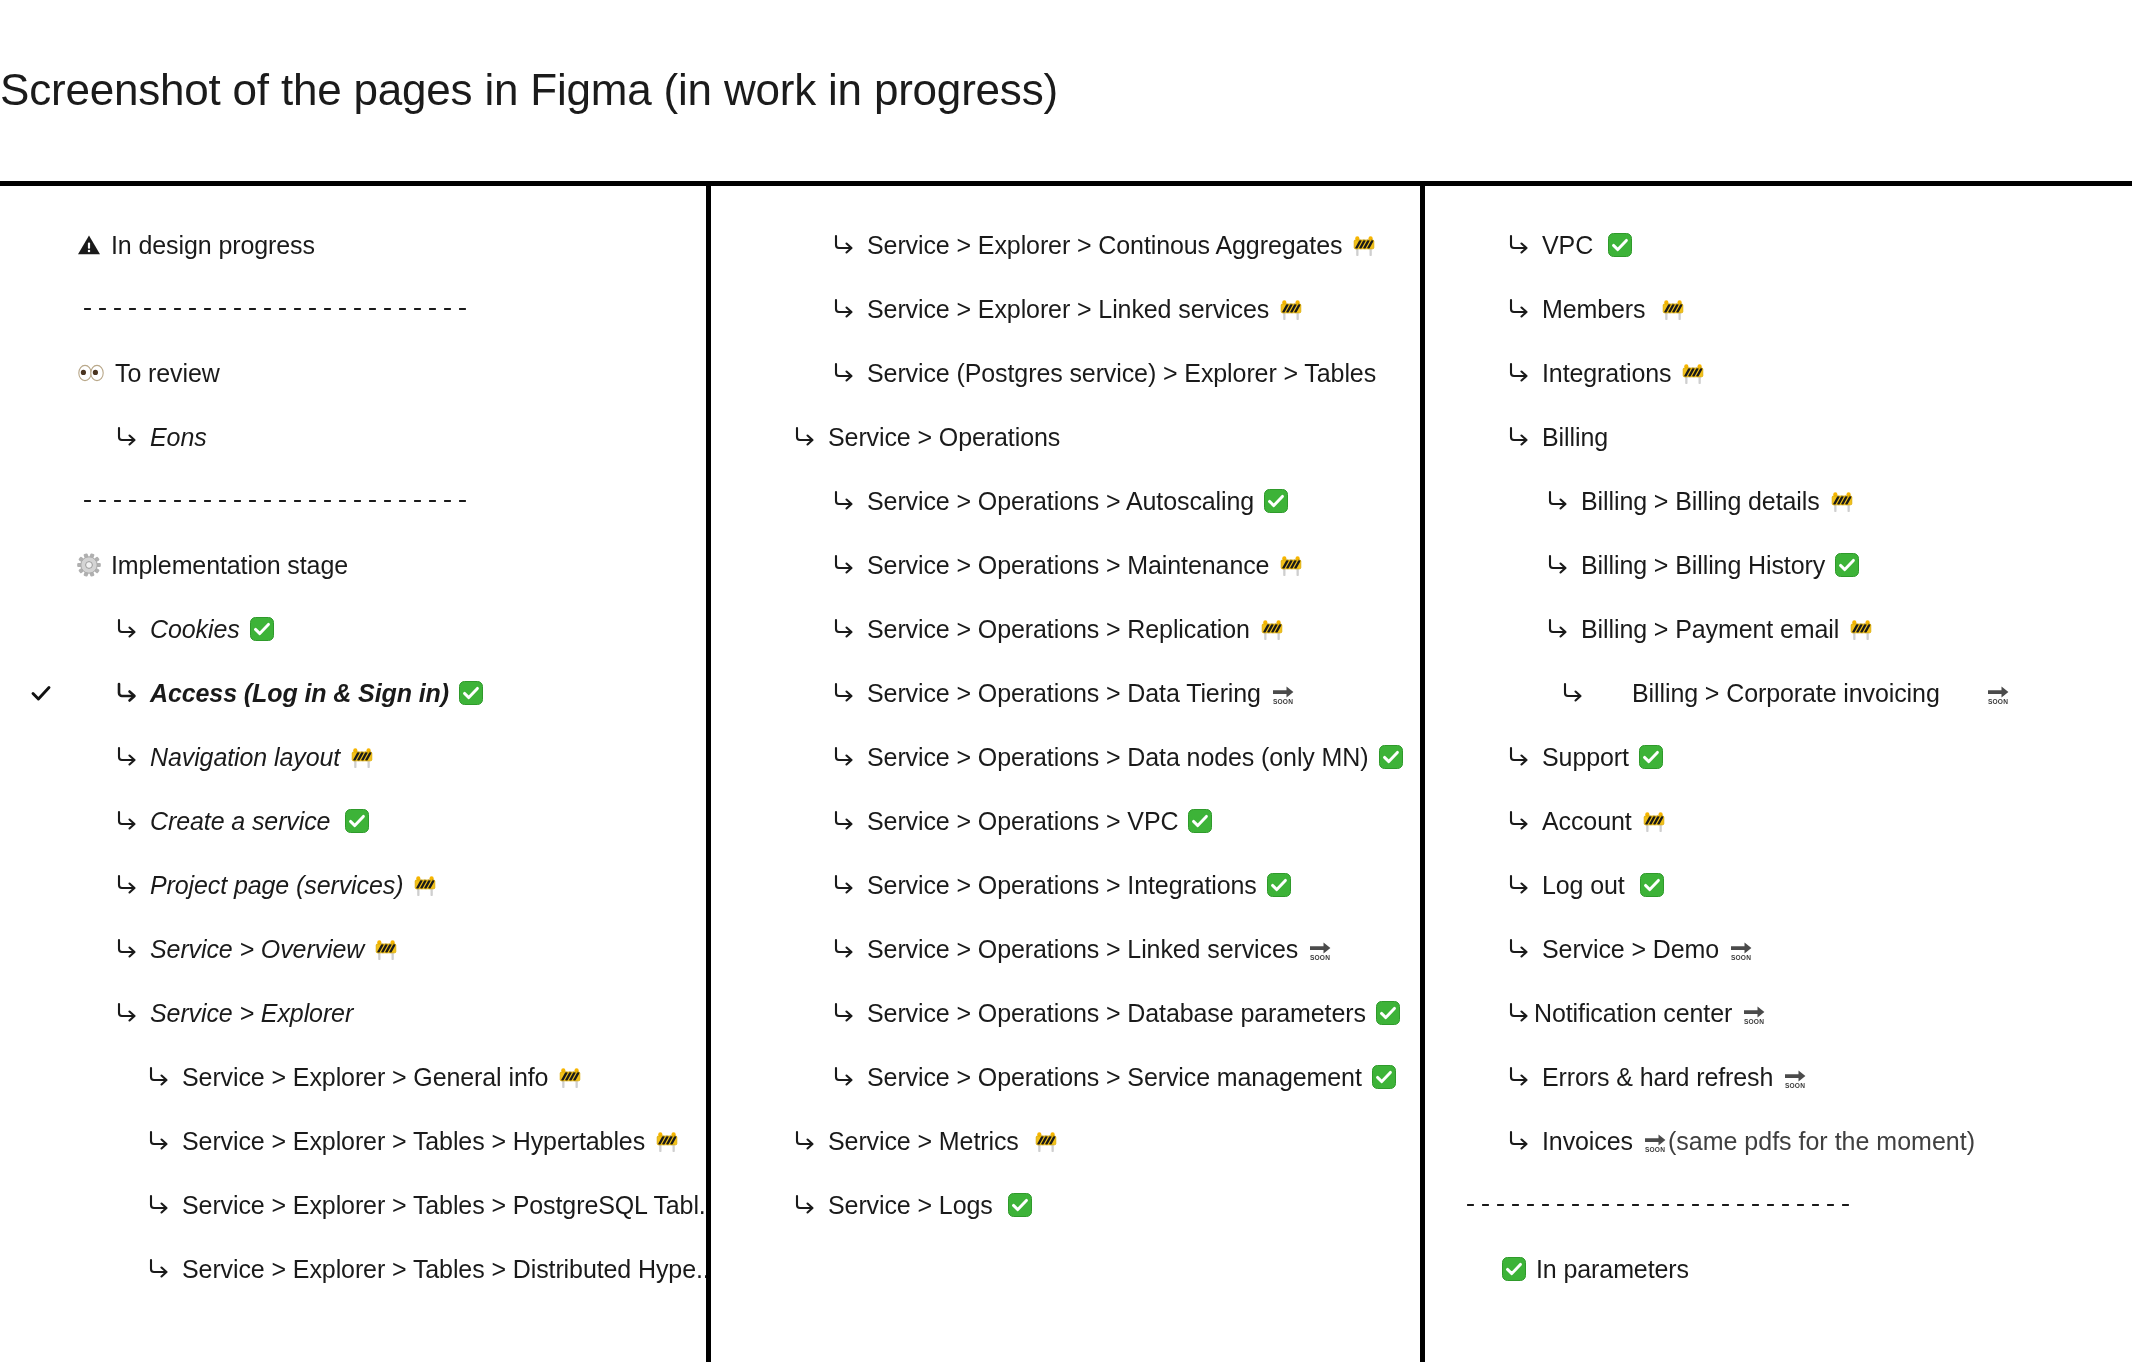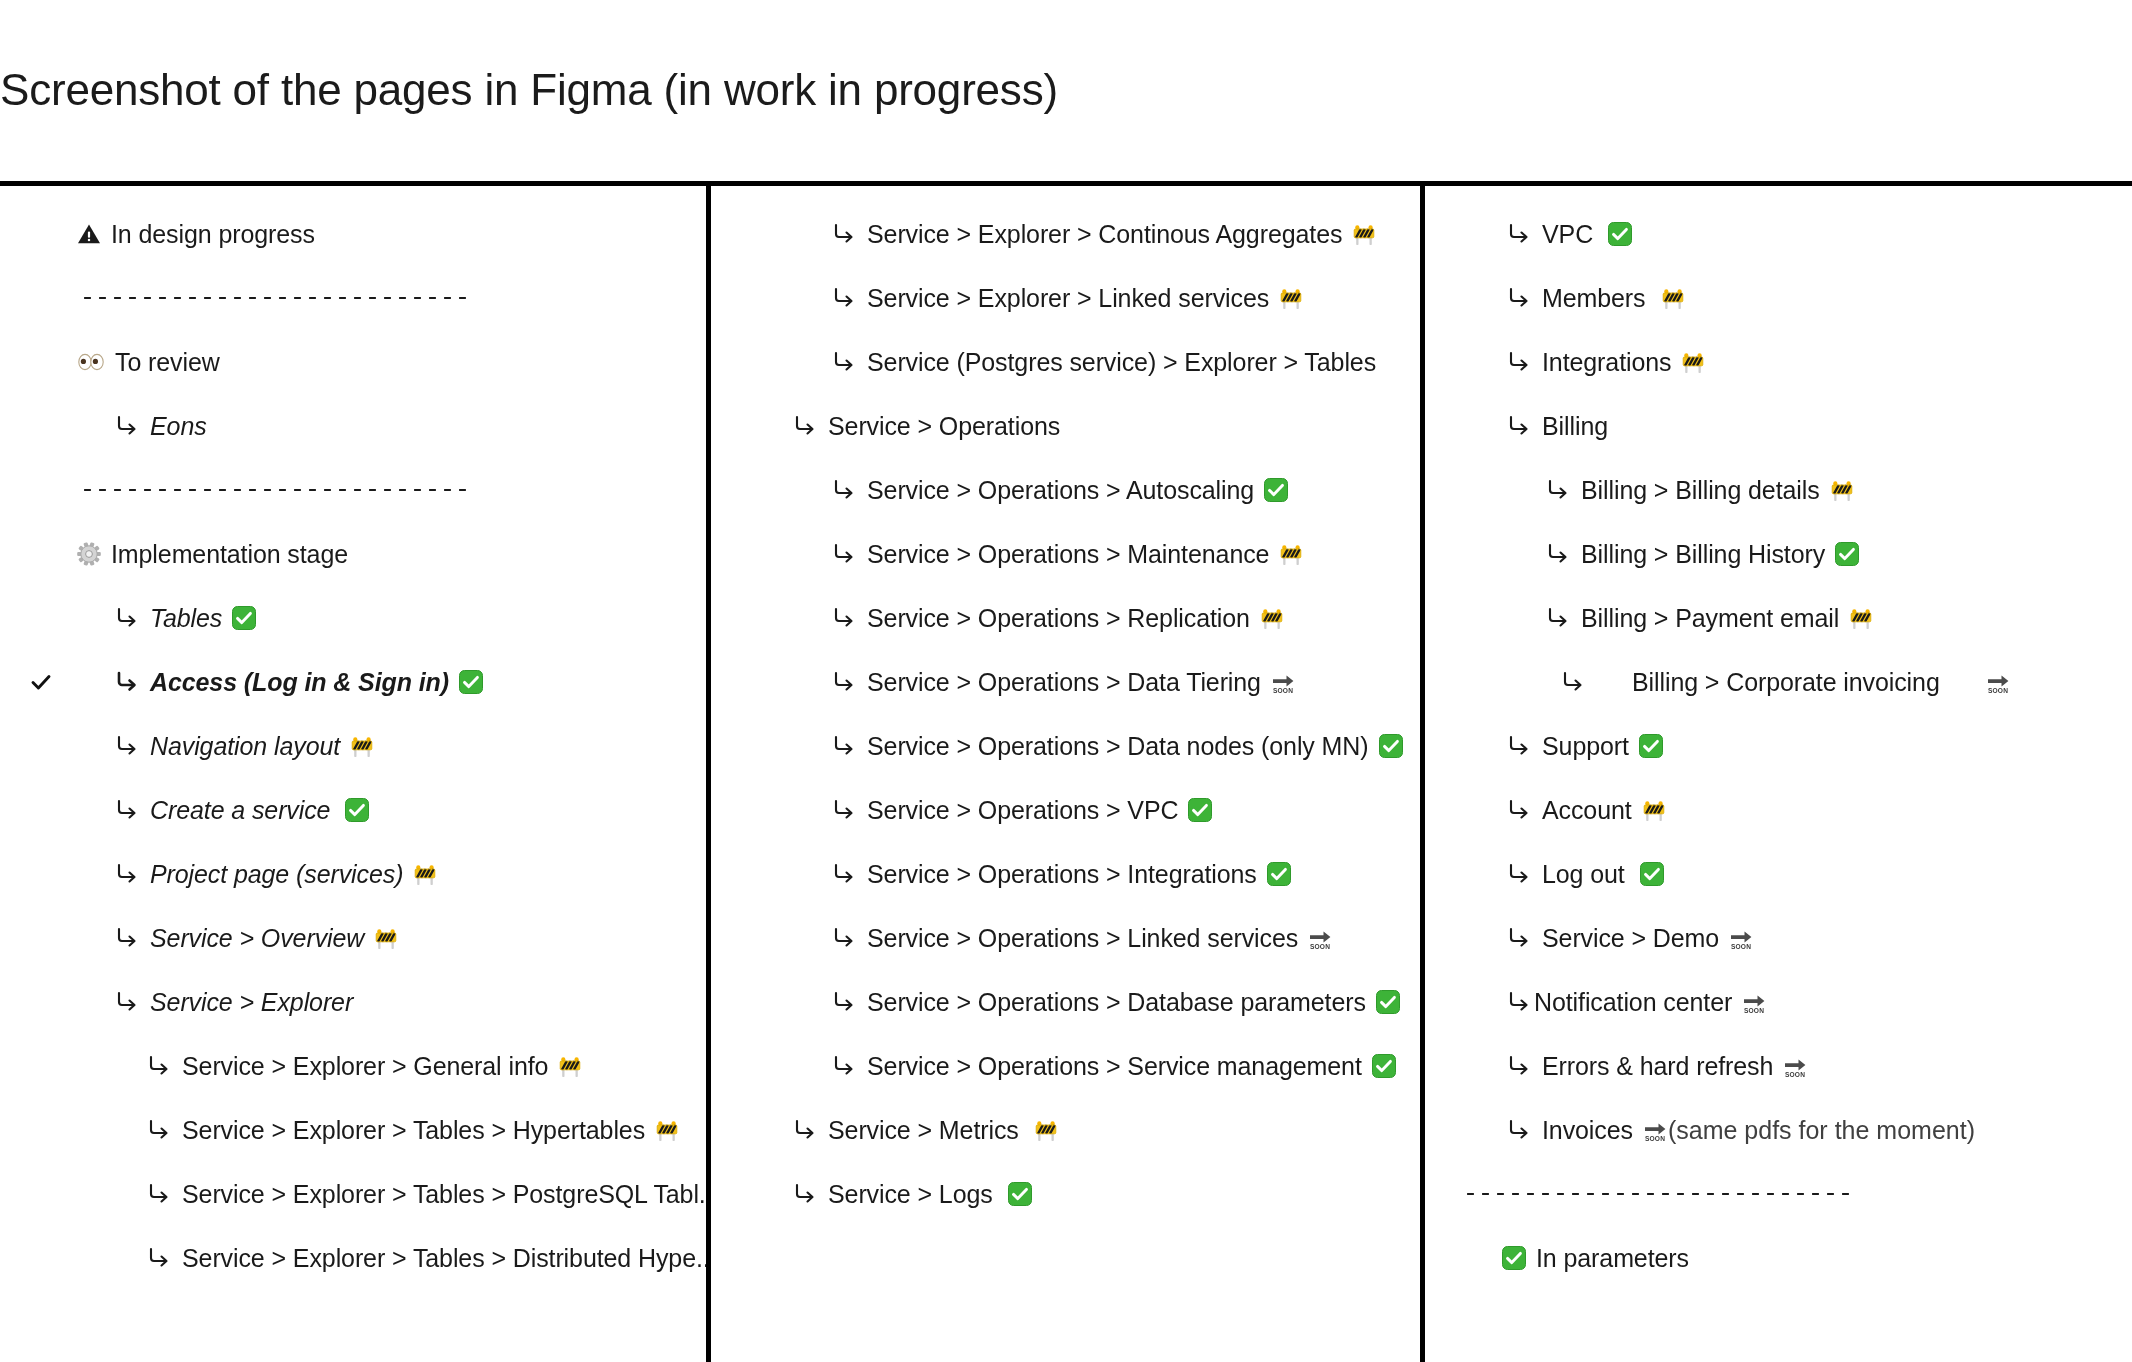--- a/index.html
+++ b/index.html
@@ -46,7 +46,7 @@
   }
   .column {
     position: relative;
-    padding-top: 16px;
+    padding-top: 27px;
     overflow: hidden;
   }
   .col-1 { width: 711px; flex: 0 0 711px; border-right: 5px solid #000000; }

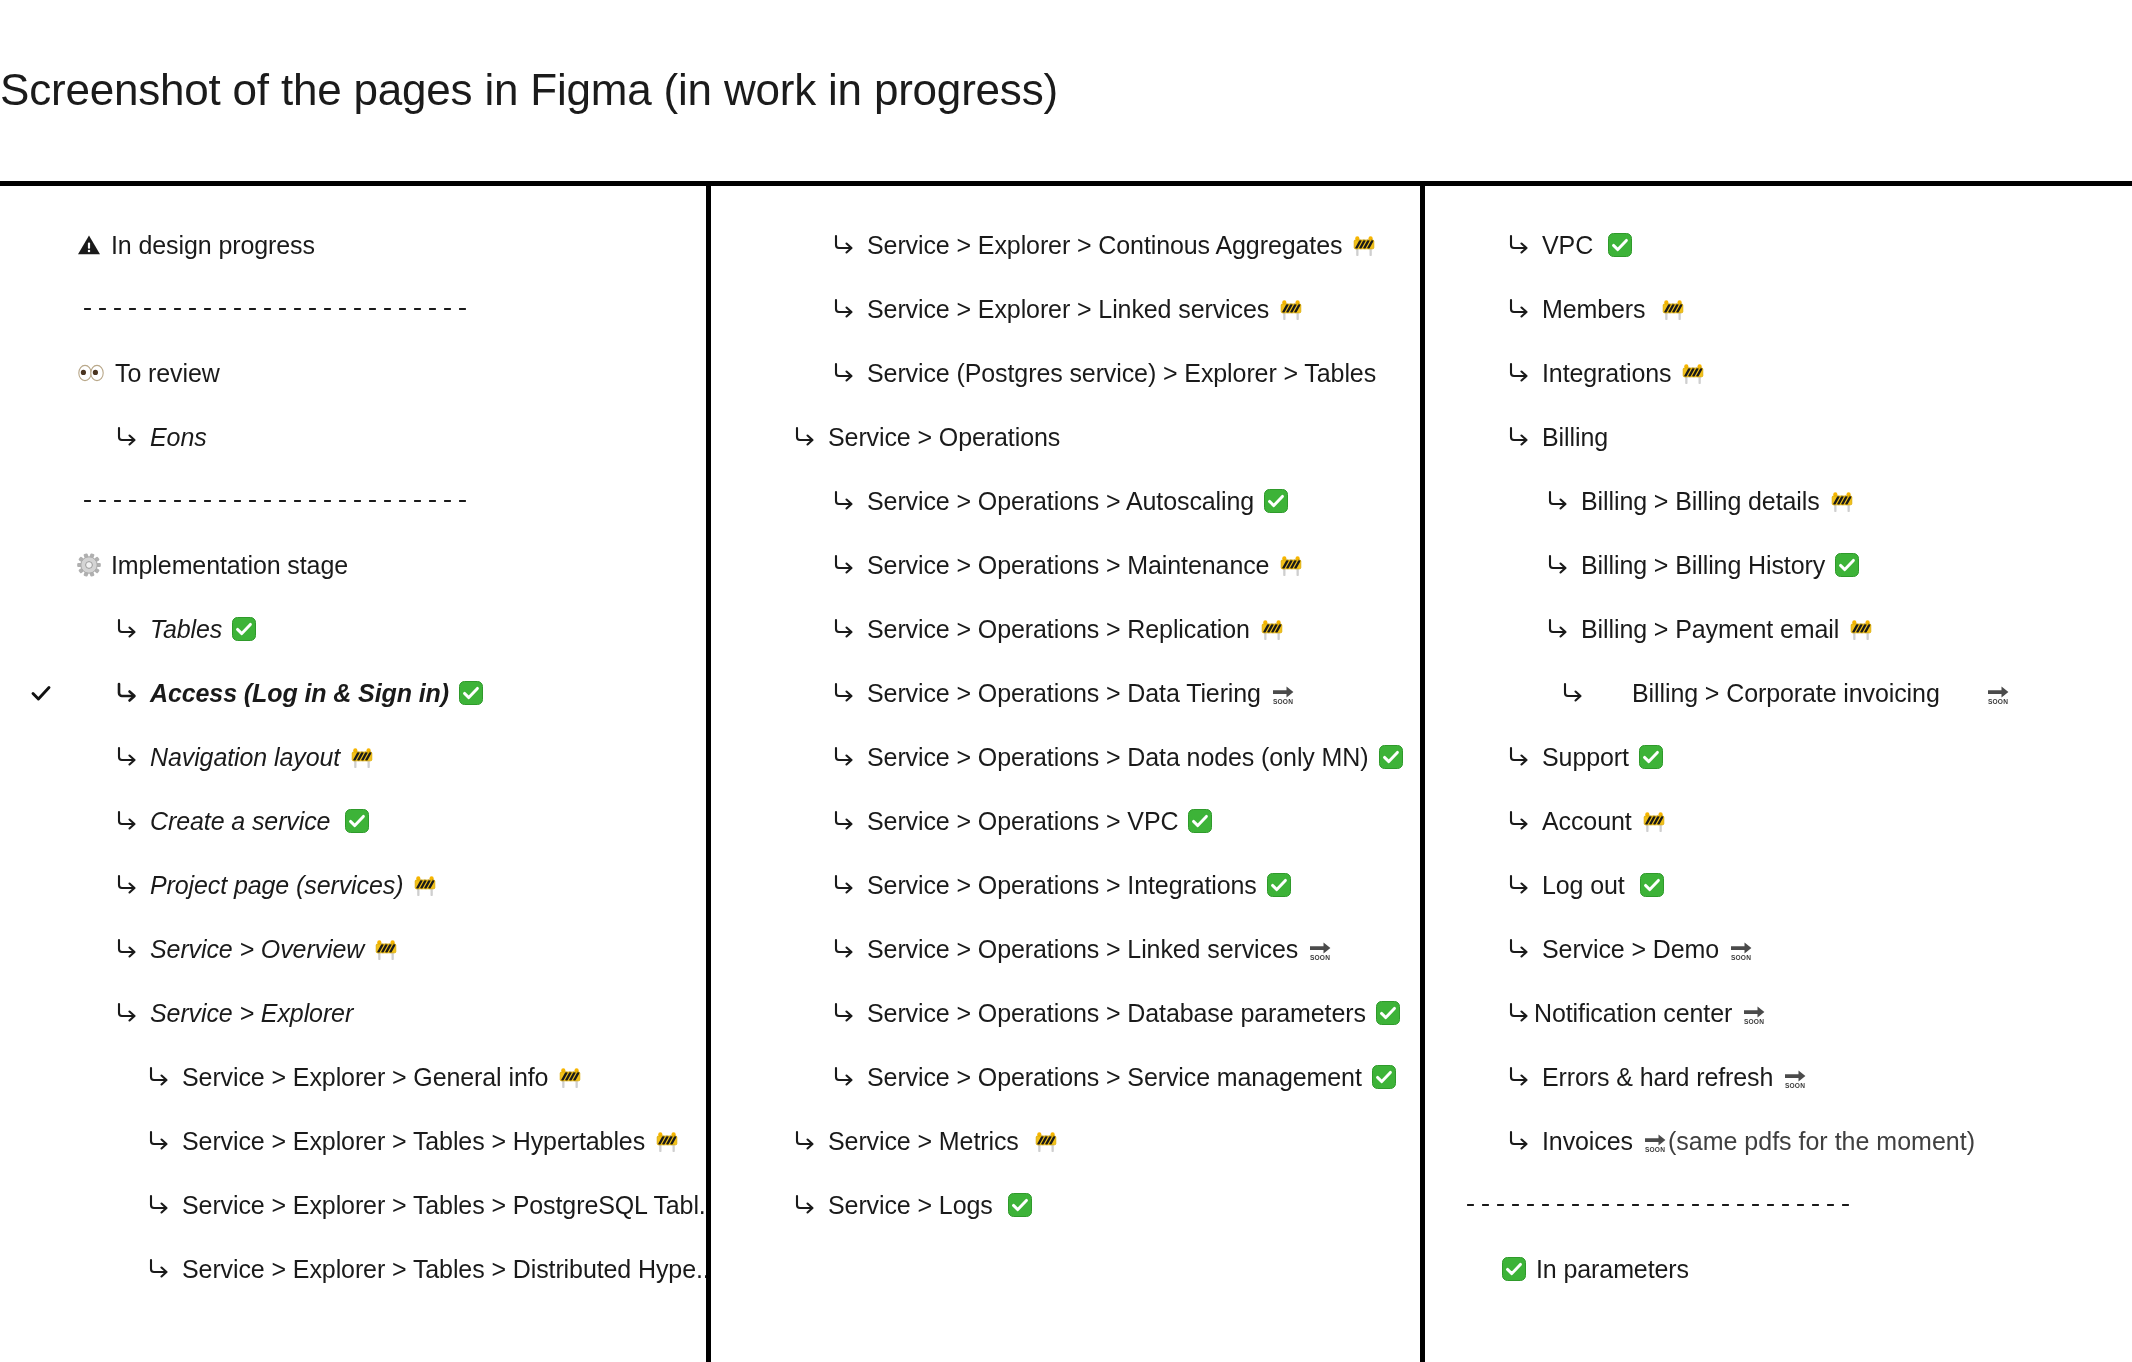--- a/index.html
+++ b/index.html
@@ -204,7 +204,7 @@
             <path d="M15.5 11.5 L20.5 16 L15.5 20.5" fill="none" stroke="#1a1a1a" stroke-width="2.1" stroke-linecap="round" stroke-linejoin="round"></path>
           </svg>
         </span>
-        <span class="label">Tables</span>
+        <span class="label">Cookies</span>
         <span class="badge">
           <svg viewBox="0 0 26 26" width="26" height="26" class="ico">
             <rect x="1.5" y="1.5" width="23" height="23" rx="5" fill="#3db338"></rect>

